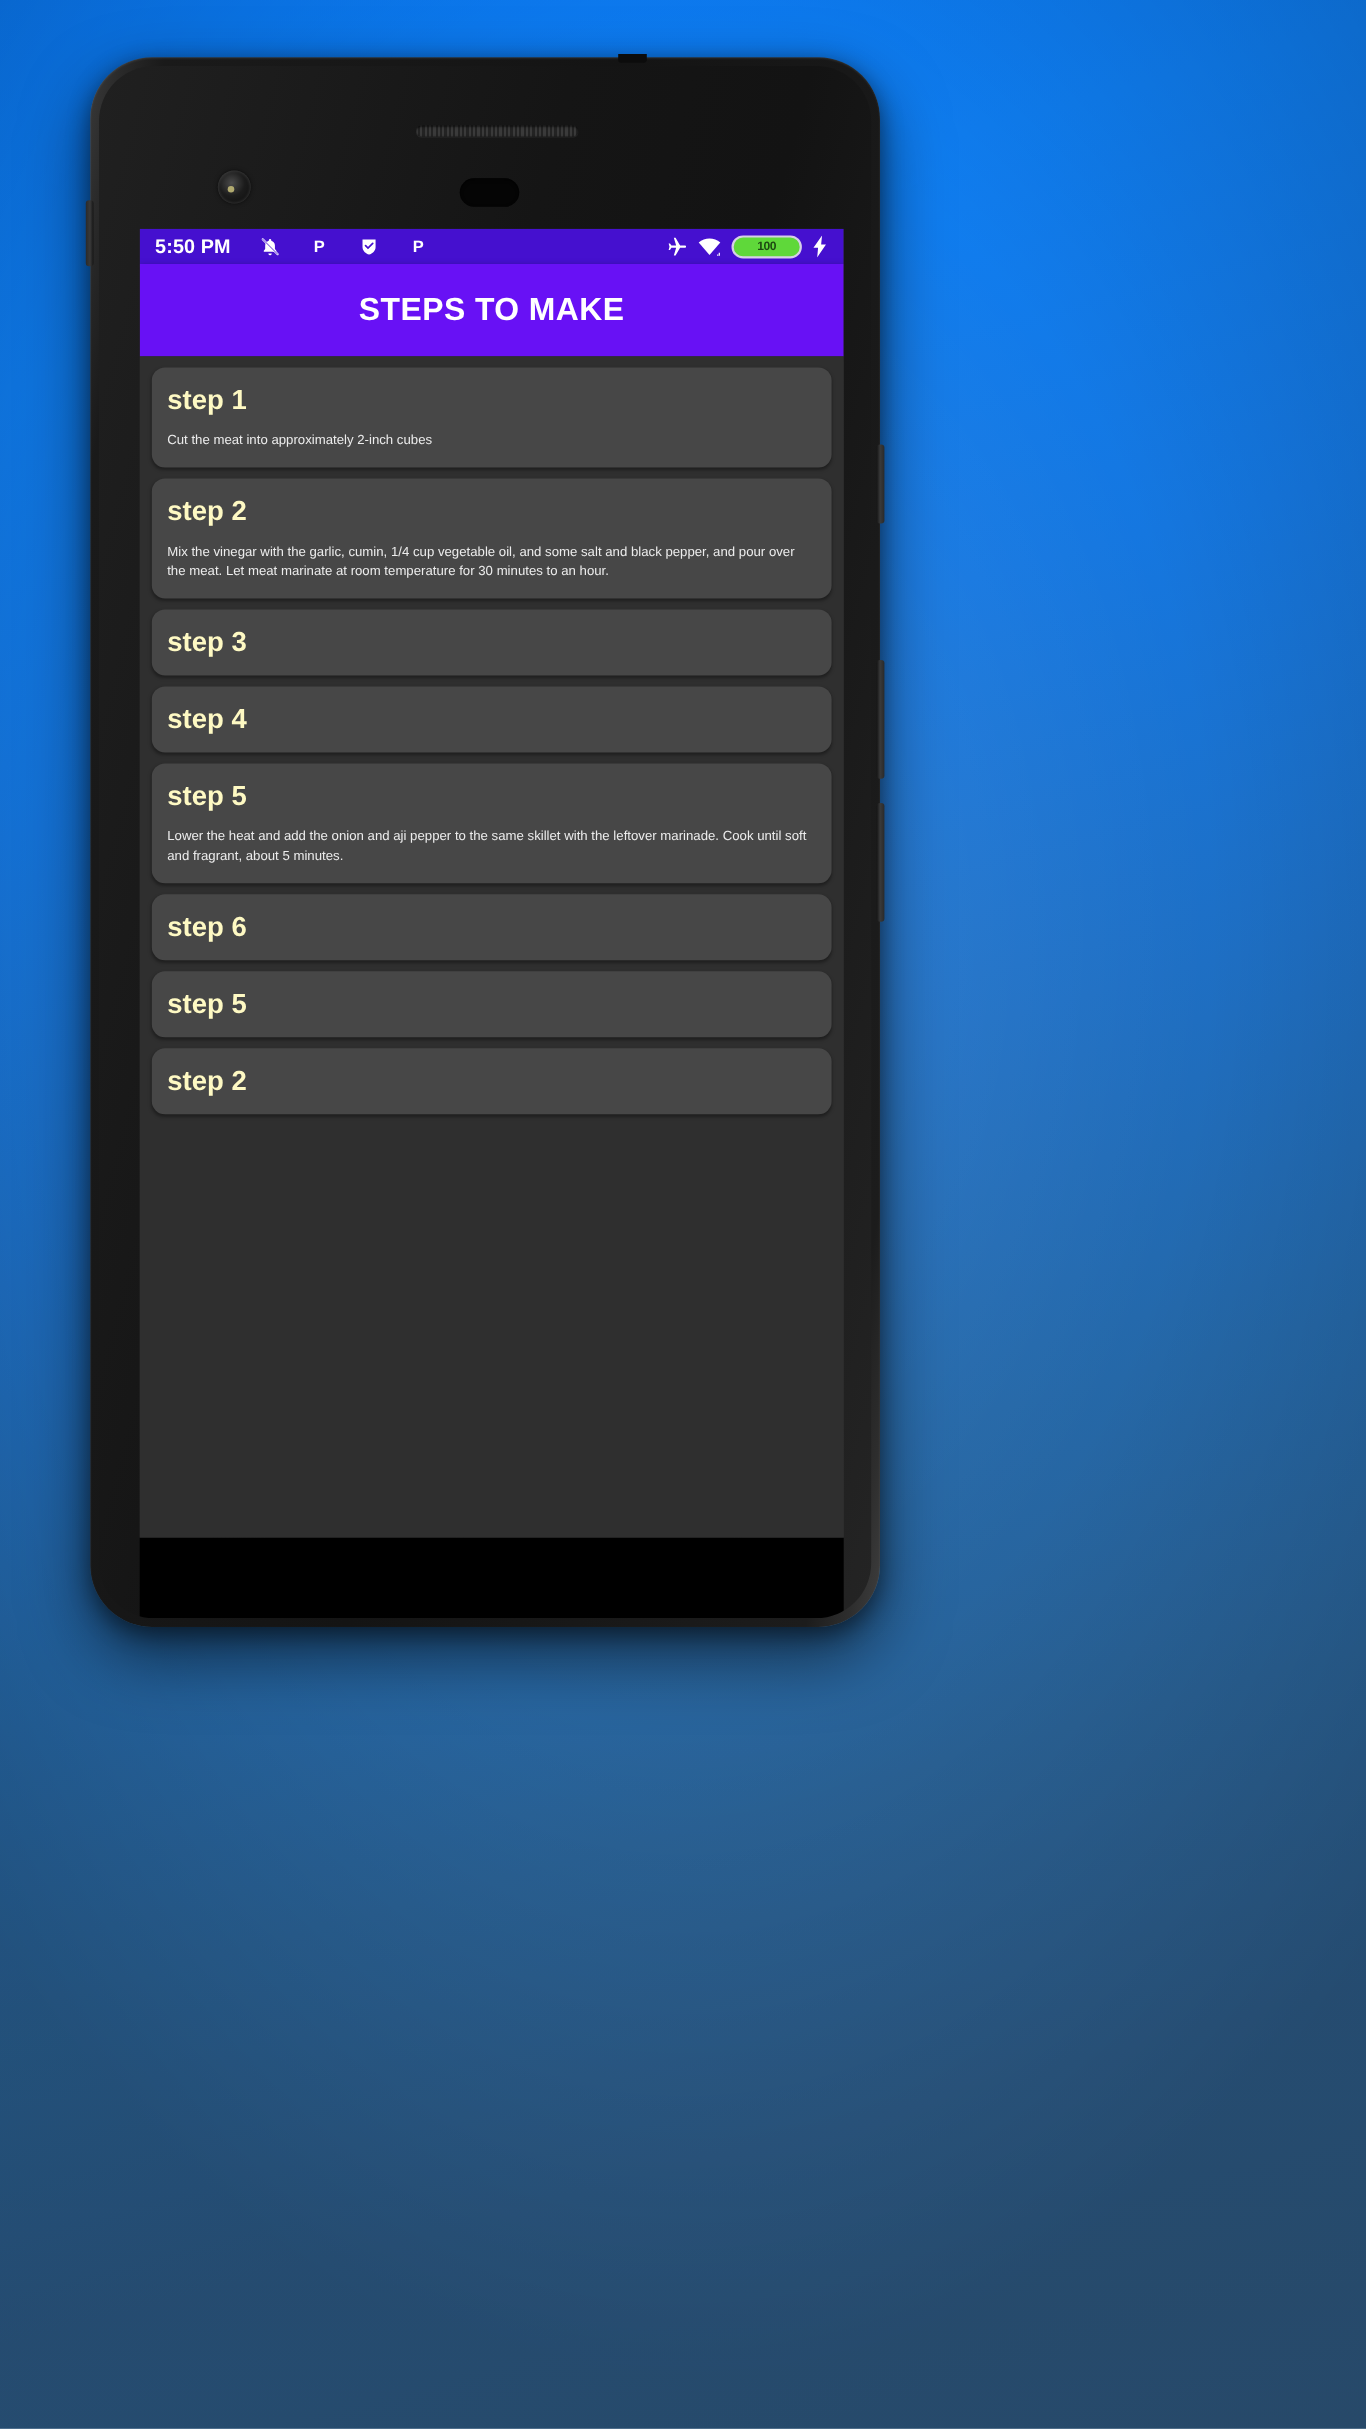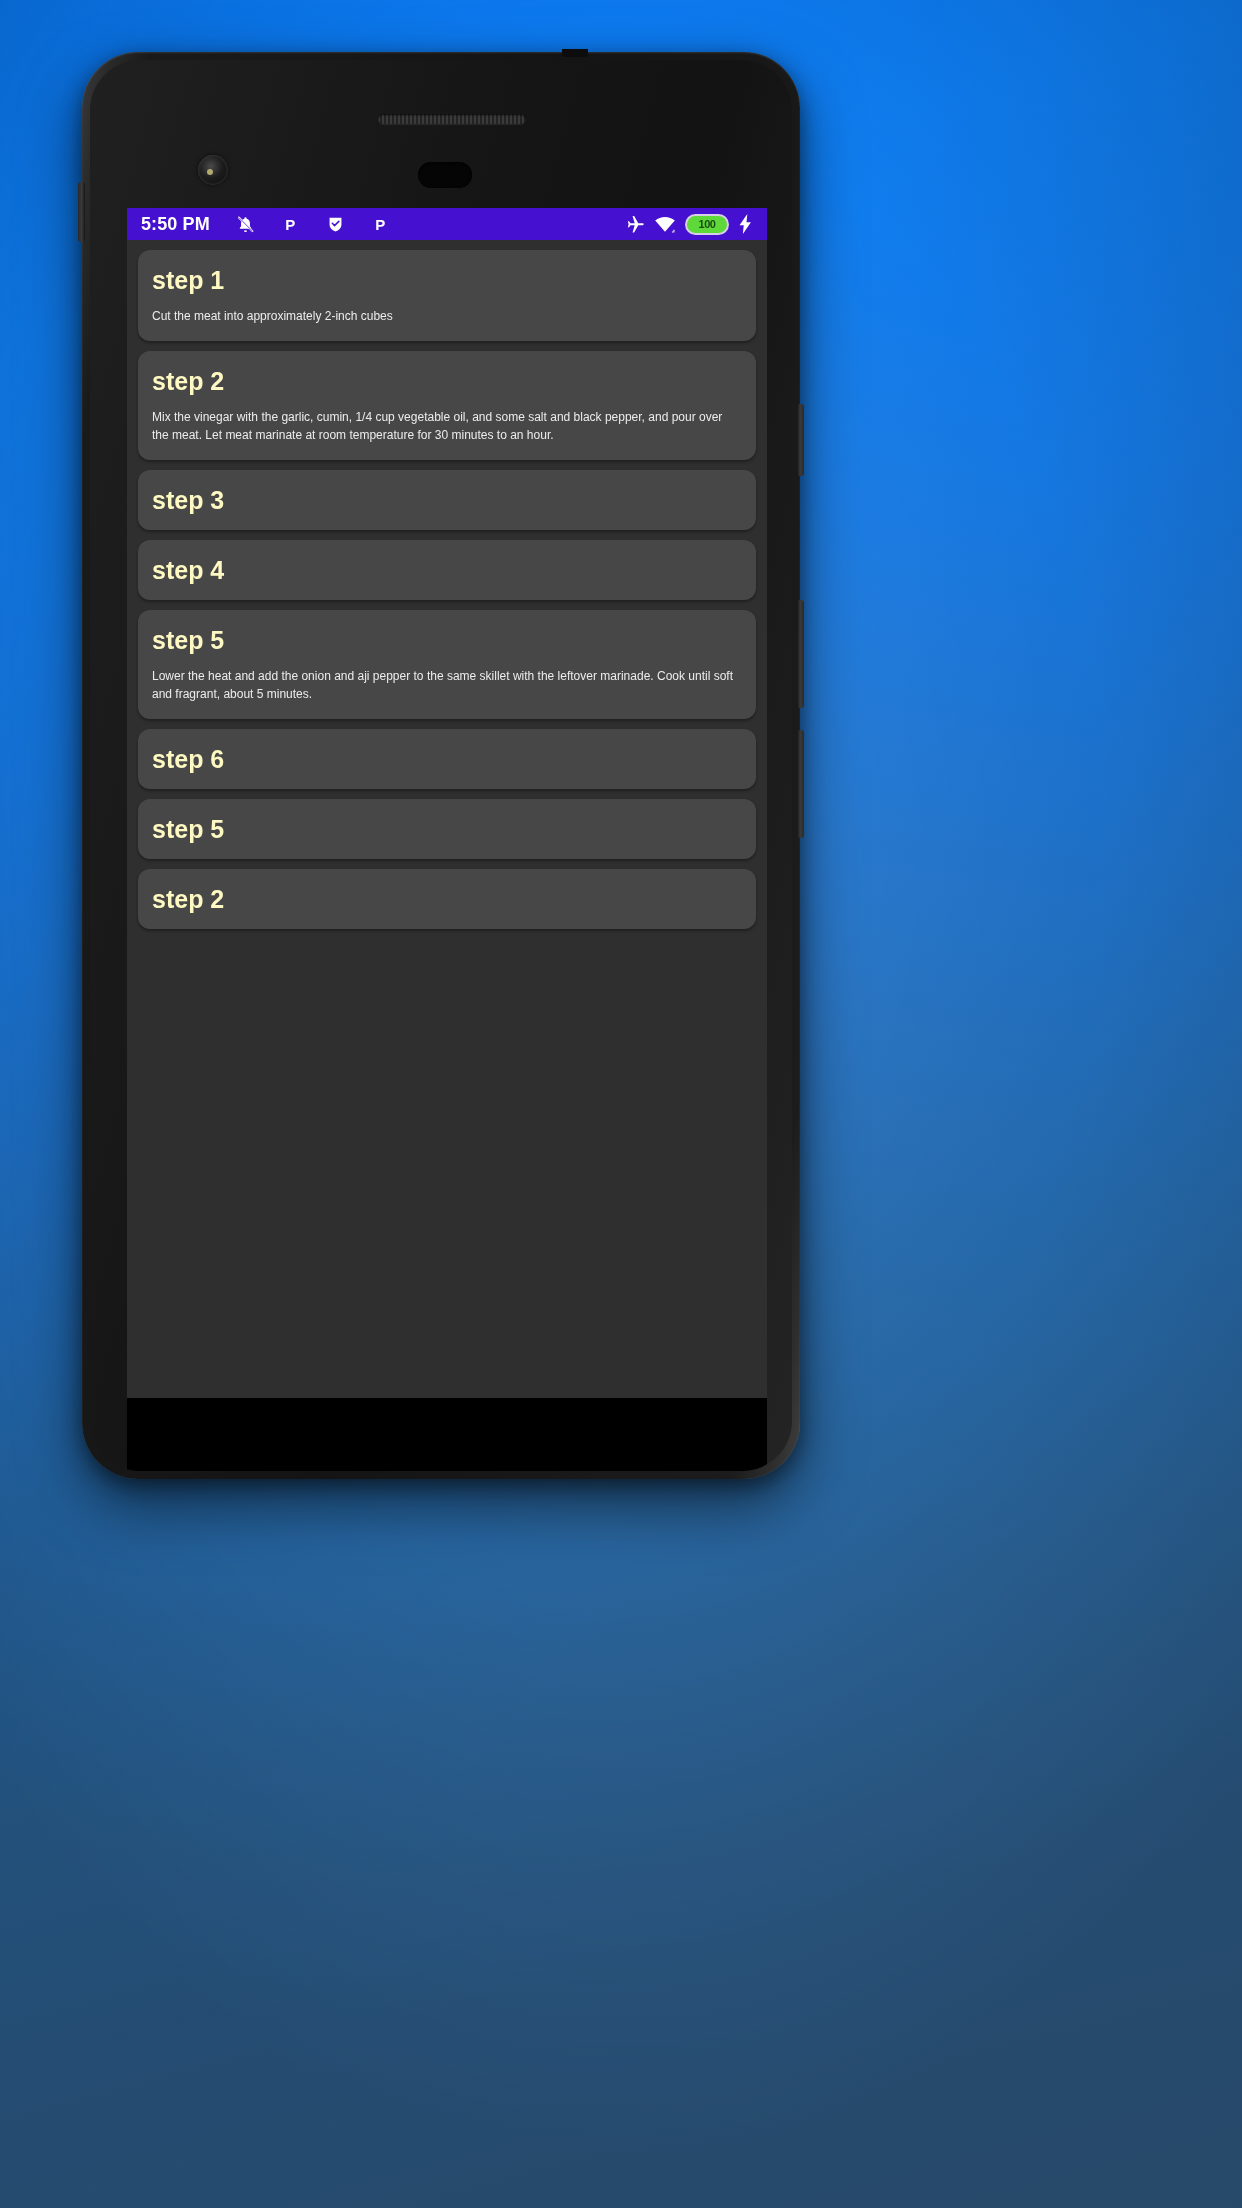--- a/index.html
+++ b/index.html
@@ -183,7 +183,7 @@
   }
 
   .battery-pill {
-    width: 44px;
+    width: 64px;
     height: 21px;
     border: 2px solid #d7cfe8;
     border-radius: 11px;

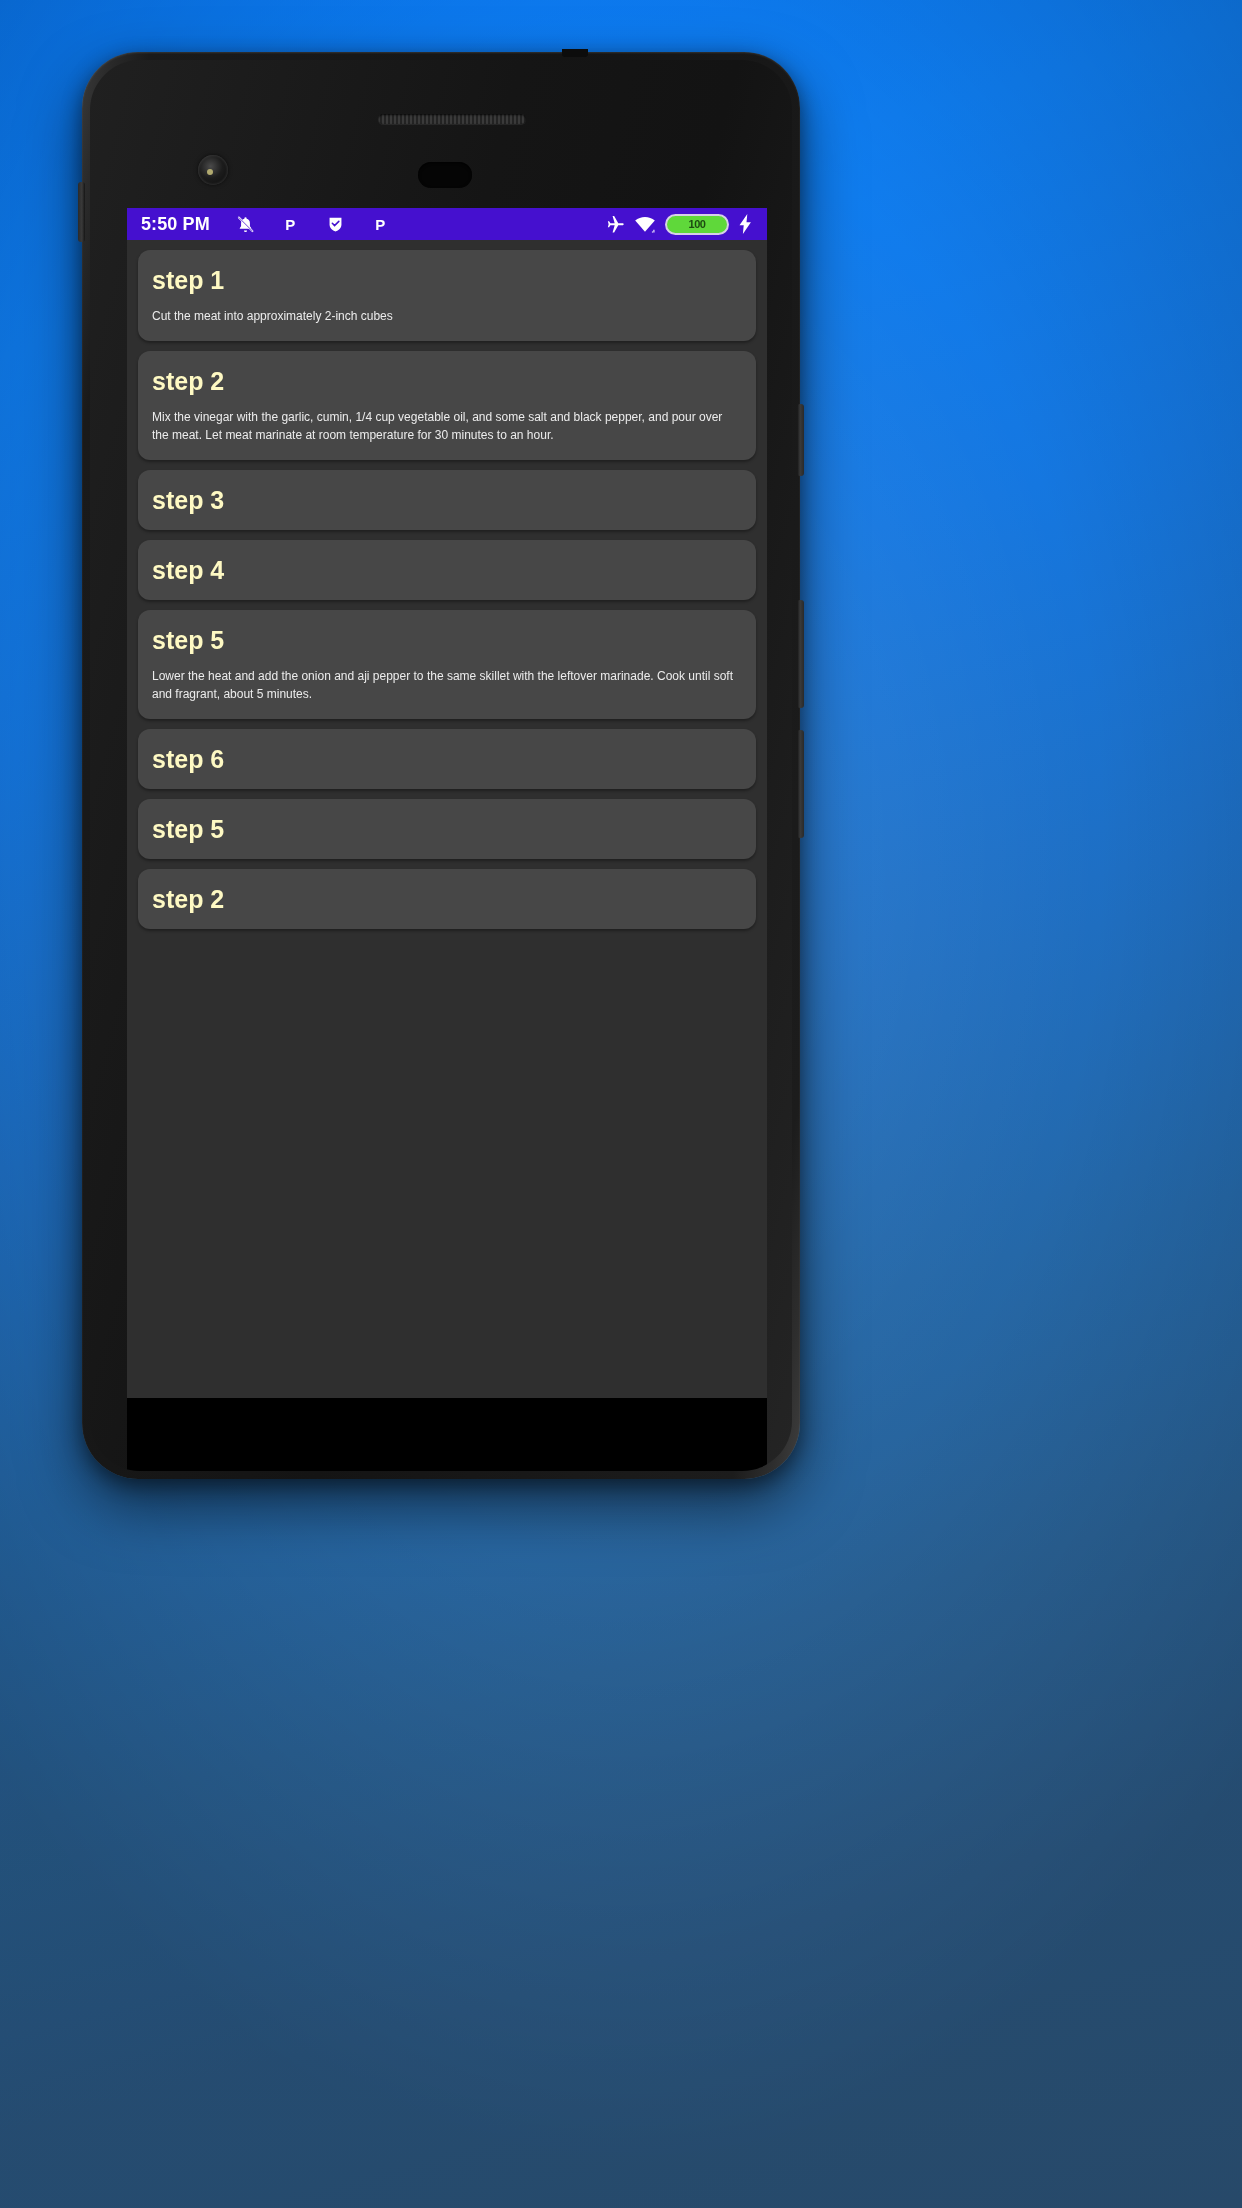--- a/index.html
+++ b/index.html
@@ -327,6 +327,9 @@
         </div>
       </div>
 
+      <div class="app-bar">
+        <span class="app-bar-title">STEPS TO MAKE</span>
+      </div>
 
       <div class="steps-list">
         <div class="step-card">

